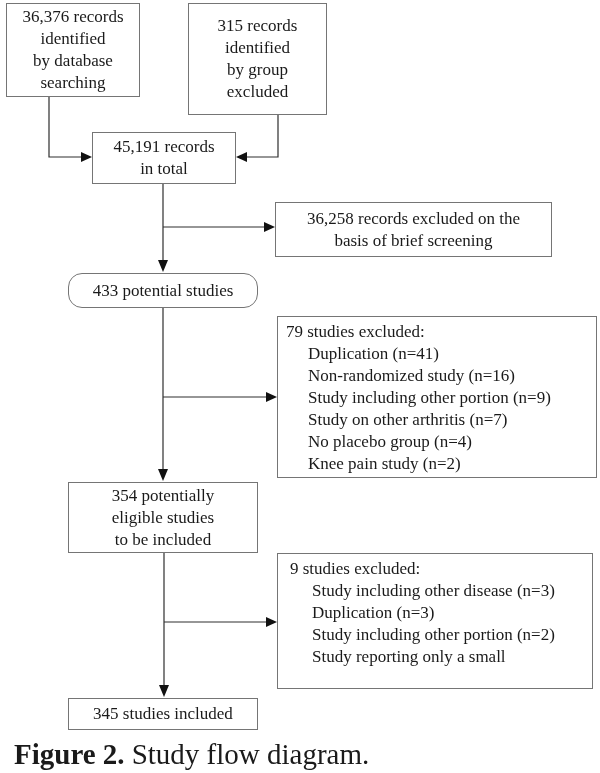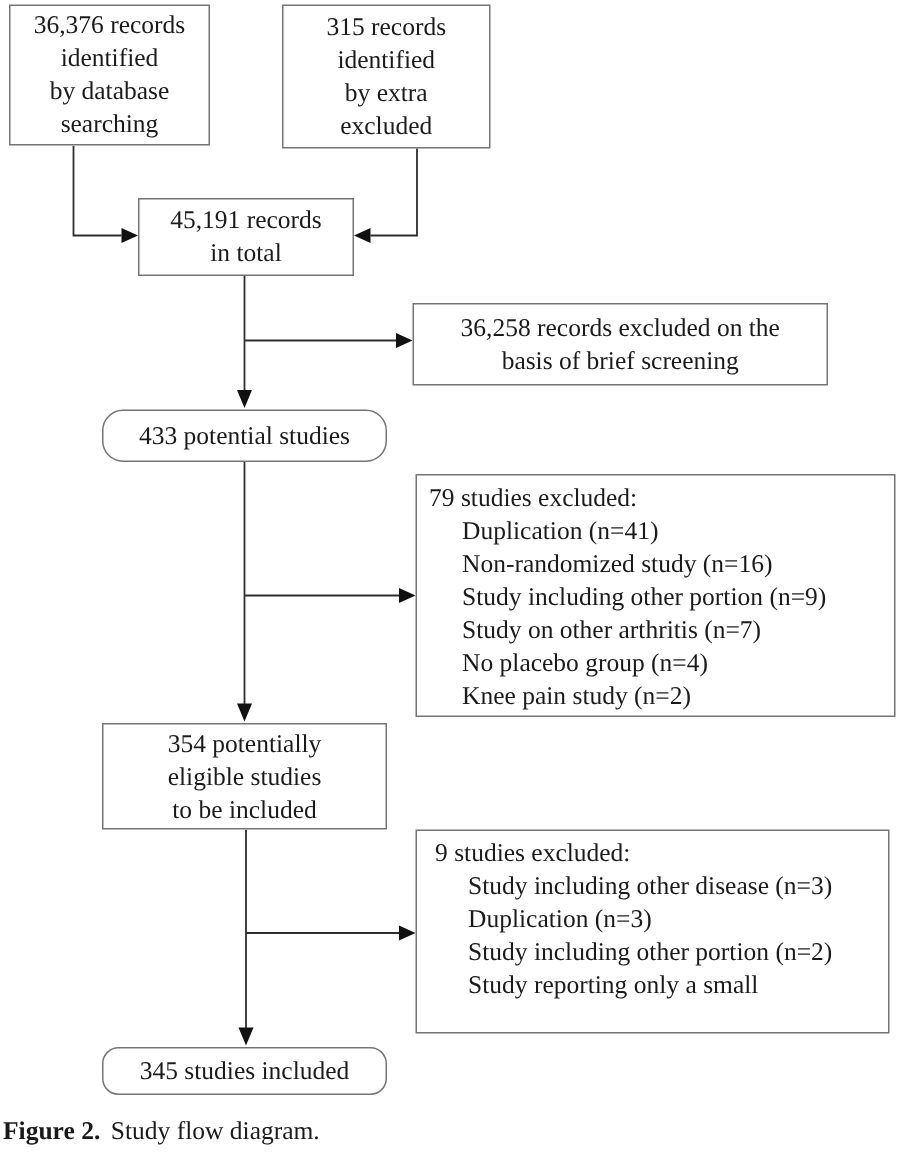--- a/index.html
+++ b/index.html
@@ -95,7 +95,7 @@
     <div>searching</div>
   </div>
 
-  <div class="box centered" style="left:188px; top:3px; width:139px; height:96px;text-align:center;">
+  <div class="box centered" style="left:188px; top:3px; width:139px; height:112px;text-align:center;">
     <div>315 records</div>
     <div>identified</div>
     <div>by extra</div>

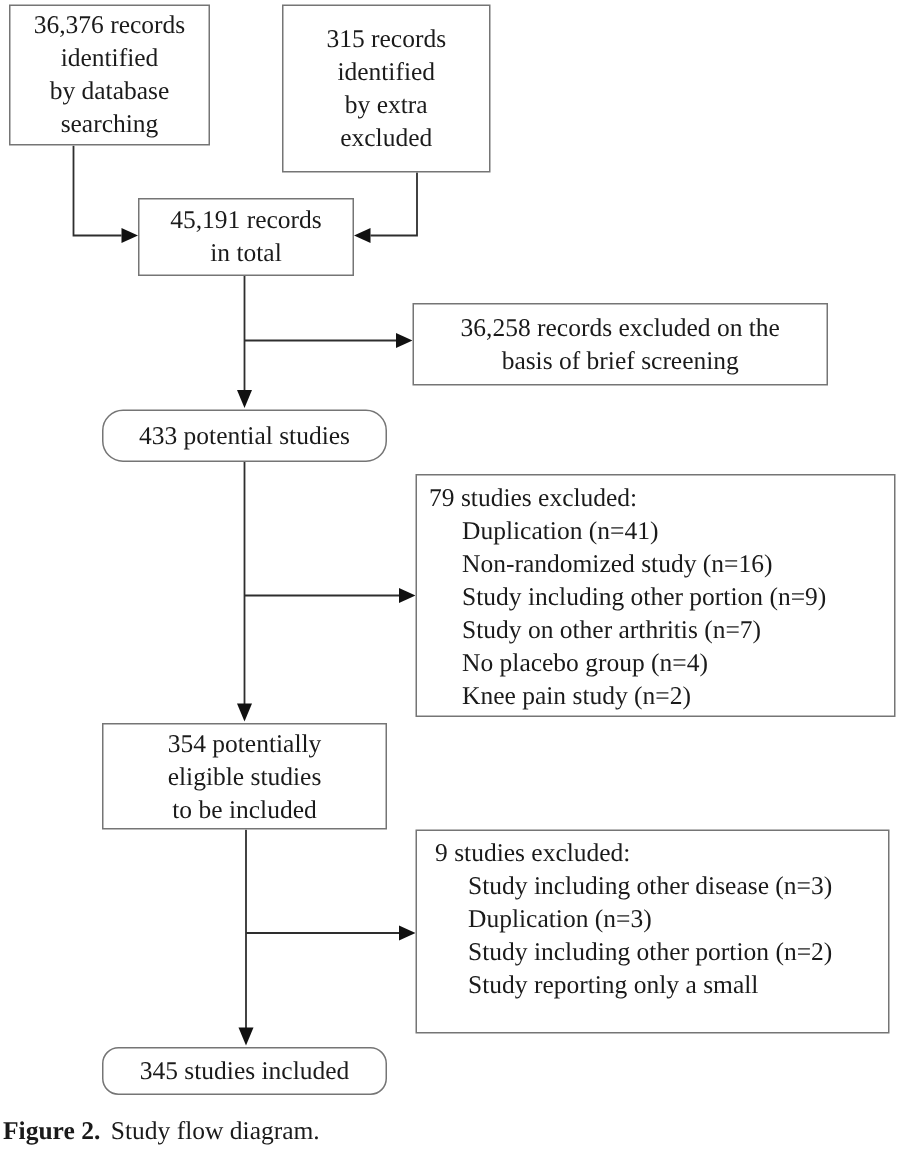--- a/index.html
+++ b/index.html
@@ -98,7 +98,7 @@
   <div class="box centered" style="left:188px; top:3px; width:139px; height:112px;text-align:center;">
     <div>315 records</div>
     <div>identified</div>
-    <div>by extra</div>
+    <div>by group</div>
     <div>excluded</div>
   </div>
 

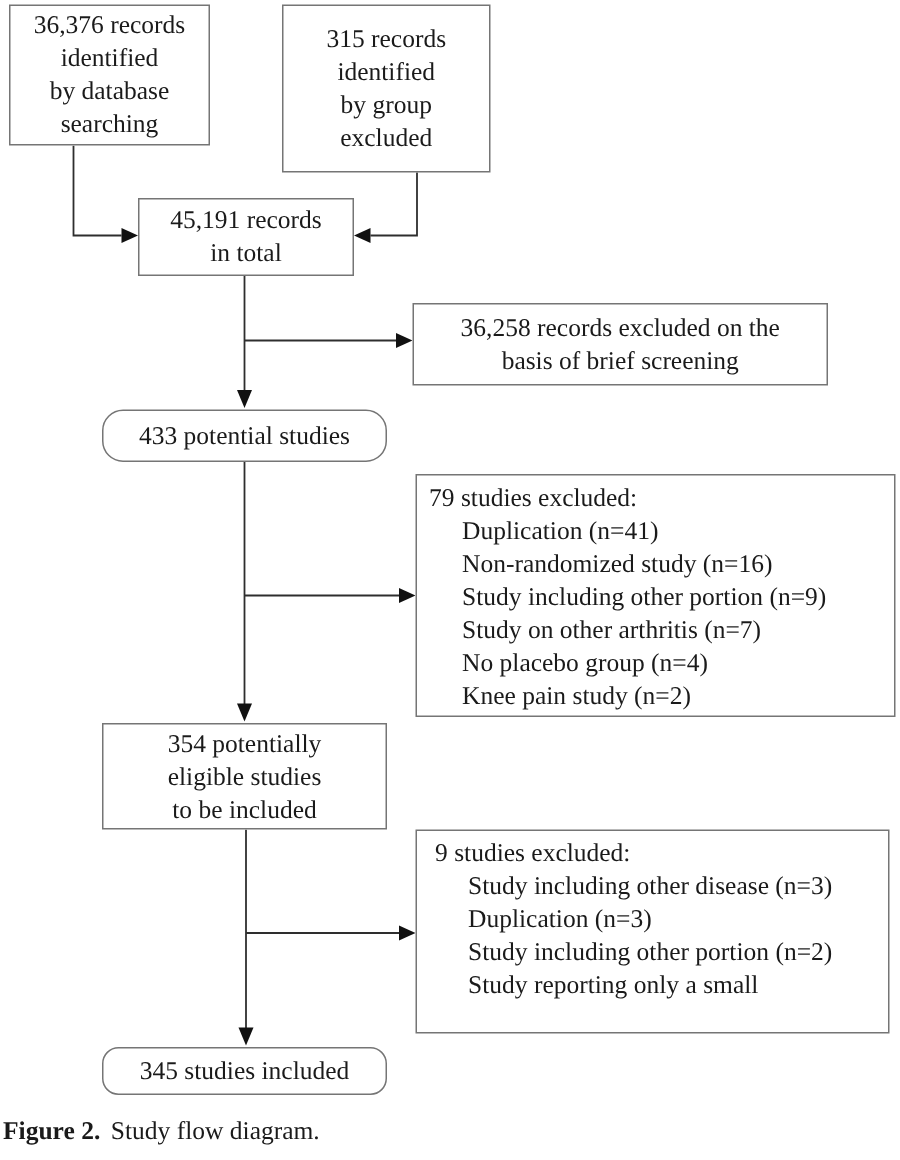--- a/index.html
+++ b/index.html
@@ -140,7 +140,7 @@
     <div class="item">Study reporting only a small</div>
   </div>
 
-  <div class="box centered" style="left:68px; top:698px; width:190px; height:32px;border-radius:11px;">
+  <div class="box centered" style="left:68px; top:698px; width:190px; height:32px;">
     <div>345 studies included</div>
   </div>
 

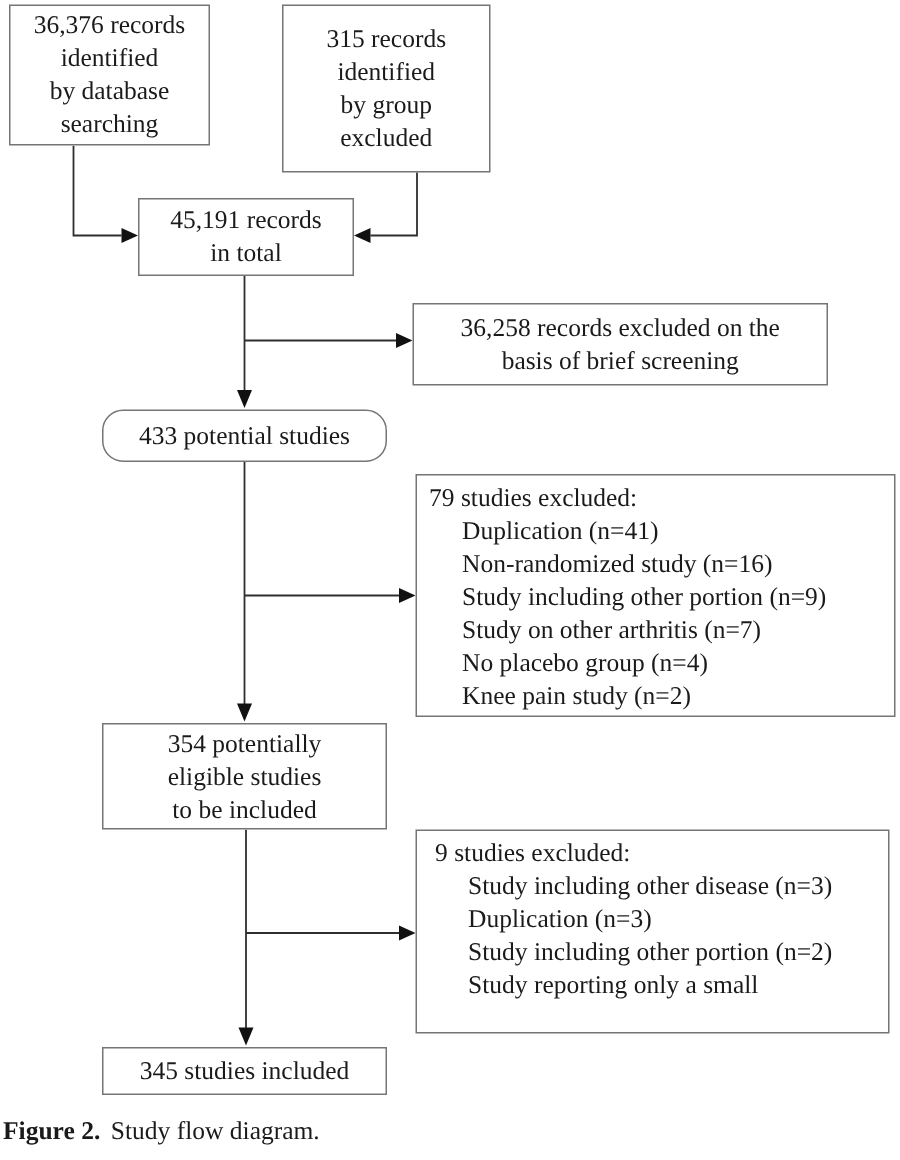--- a/index.html
+++ b/index.html
@@ -48,9 +48,9 @@
   #connectors polygon { fill: #111111; stroke: none; }
   .caption {
     position: absolute;
-    left: 2px;
+    left: 14px;
     top: 741px;
-    font-size: 17px;
+    font-size: 29px;
     line-height: 26px;
     white-space: nowrap;
   }

